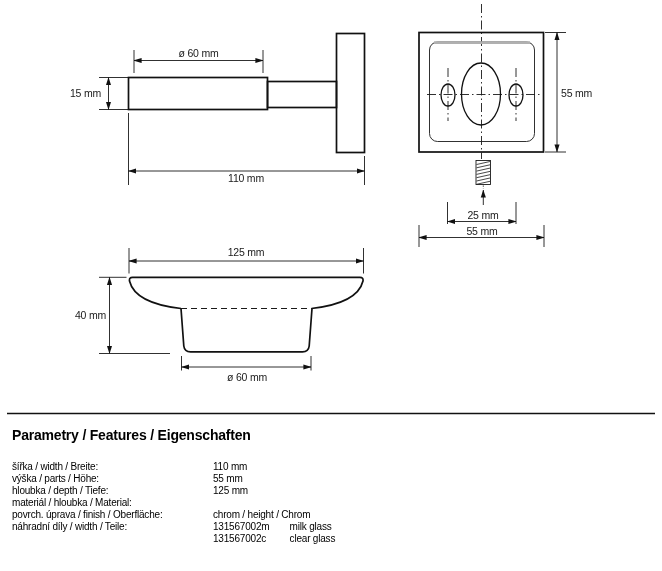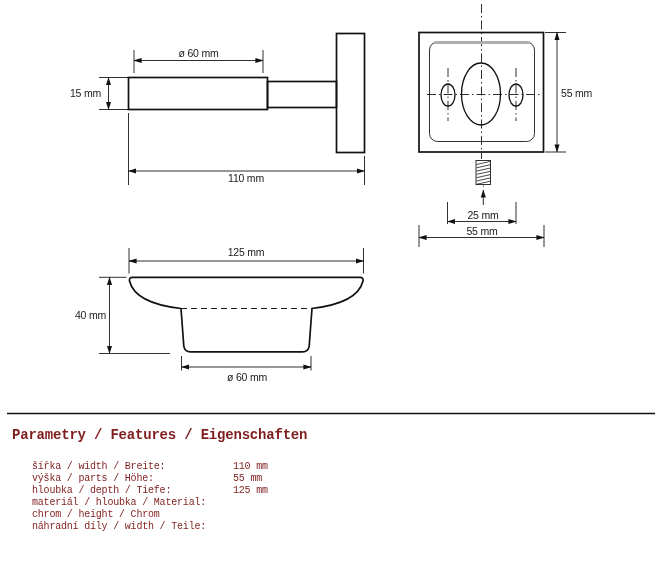--- a/index.html
+++ b/index.html
@@ -9,7 +9,7 @@
     height: 571px;
     background: #ffffff;
     font-family: "Liberation Sans", sans-serif;
-    color: #7f1d1d;
+    color: #000000;
     overflow: hidden;
   }
   svg.drawing { position: absolute; left: 0; top: 0; }

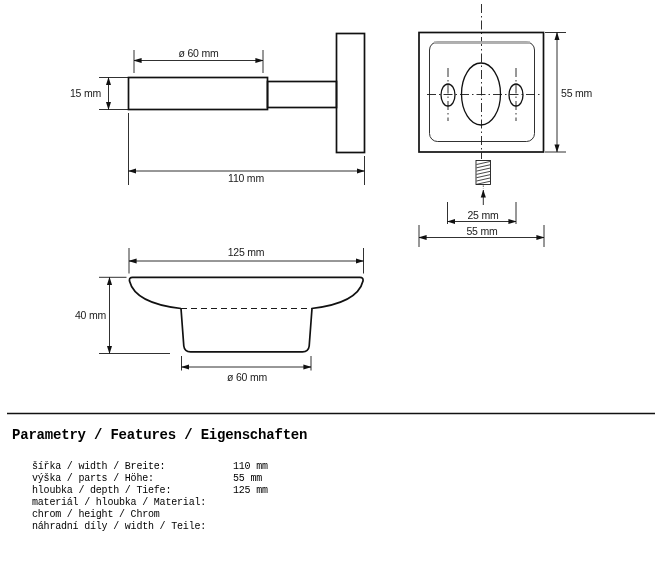--- a/index.html
+++ b/index.html
@@ -32,7 +32,7 @@
     letter-spacing: -0.2px;
   }
 
-  .specs { position: absolute; left: 12px; top: 427px; width: 640px; font-family: Liberation Mono, monospace; }
+  .specs { position: absolute; left: 12px; top: 427px; width: 640px; }
   .specs h2 {
     margin: 0 0 18px 0;
     font-size: 14px;

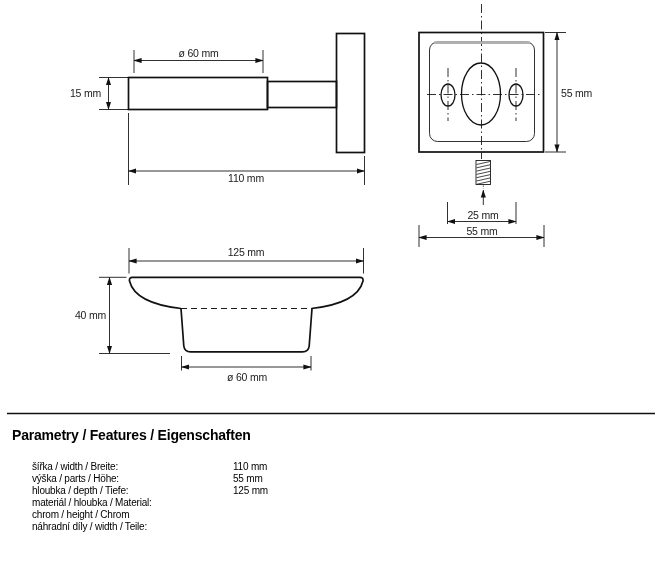--- a/index.html
+++ b/index.html
@@ -40,7 +40,7 @@
     letter-spacing: -0.2px;
   }
   .spec-table { font-size: 10px; letter-spacing: -0.2px; }
-  .spec-row { display: flex; line-height: 12px; margin-left: 20px; }
+  .spec-row { display: flex; line-height: 12px; }
   .spec-label { width: 201px; flex: none; }
   .spec-value { flex: 1; }
   .part-line { display: block; }

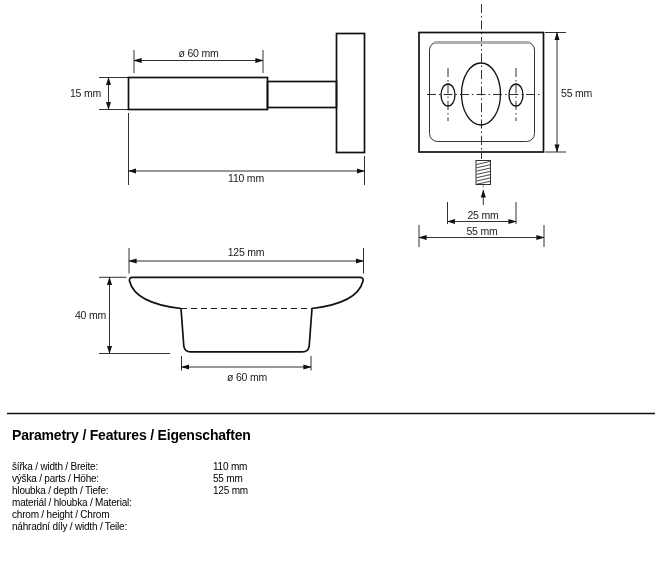--- a/index.html
+++ b/index.html
@@ -184,6 +184,7 @@
         <span class="spec-label">materiál / hloubka / Material:</span>
       </div>
       <div class="spec-row">
+        <span class="spec-label">povrch. úprava / finish / Oberfläche:</span>
         <span class="spec-value">chrom / height / Chrom</span>
       </div>
       <div class="spec-row">

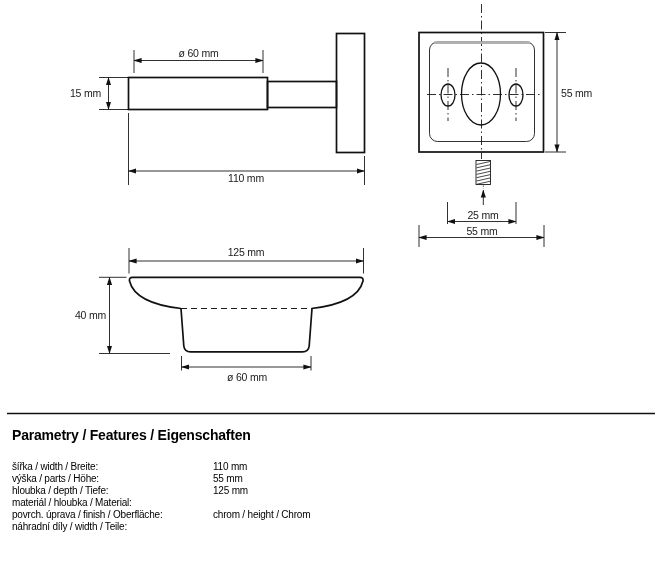--- a/index.html
+++ b/index.html
@@ -189,6 +189,16 @@
       </div>
       <div class="spec-row">
         <span class="spec-label">náhradní díly / width / Teile:</span>
+        <span class="spec-value">
+          <span class="part-line">
+            <span class="part-code">131567002m</span>
+            <span class="part-name">milk glass</span>
+          </span>
+          <span class="part-line">
+            <span class="part-code">131567002c</span>
+            <span class="part-name">clear glass</span>
+          </span>
+        </span>
       </div>
     </div>
   </div>

